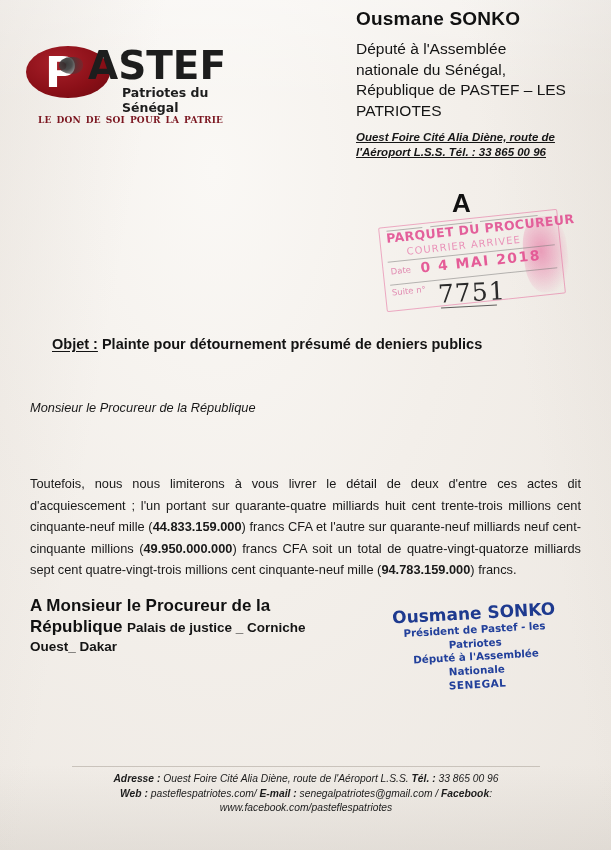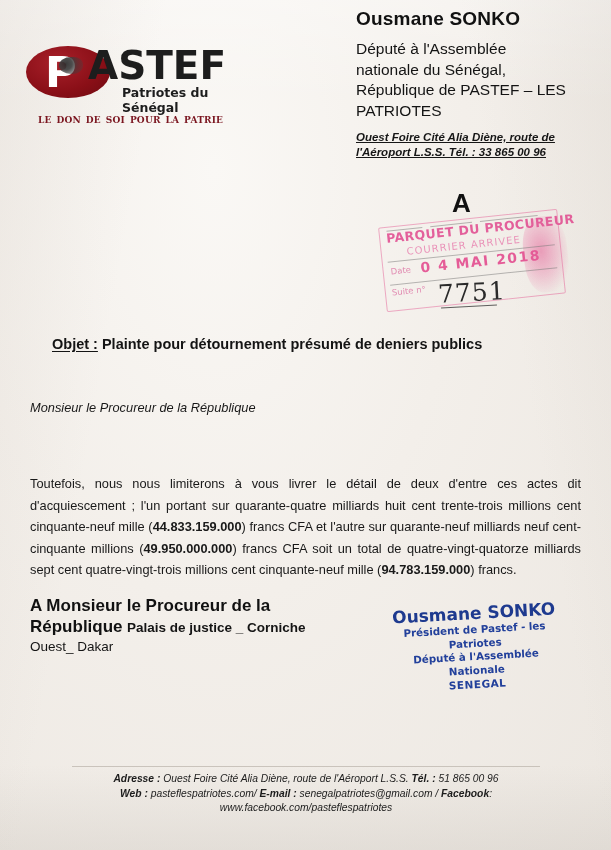--- a/index.html
+++ b/index.html
@@ -326,7 +326,7 @@
   }
   #closing-line3 {
     font-family: "Liberation Sans", sans-serif;
-    font-weight: normal;
+    font-weight: bold;
     font-size: 13.5px;
     color: #141414;
     margin-top: 2px;

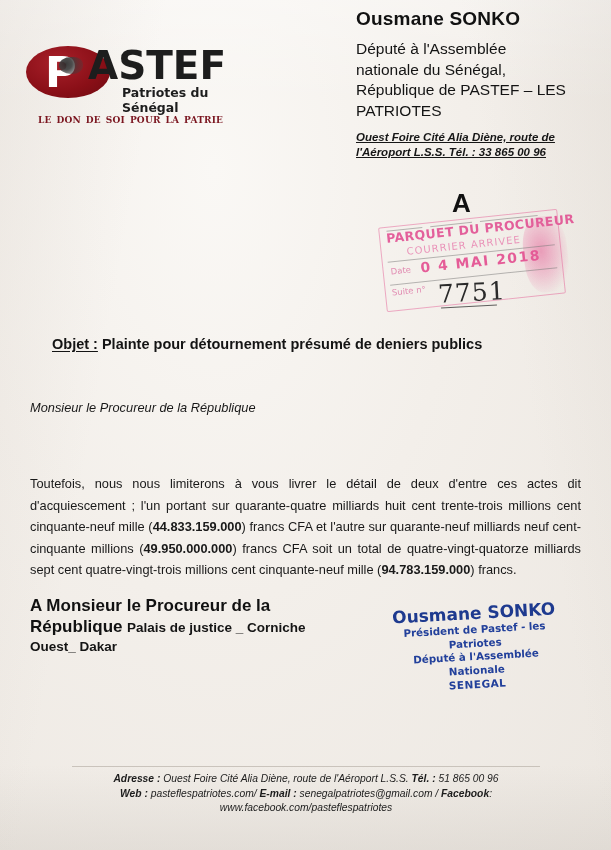--- a/index.html
+++ b/index.html
@@ -474,7 +474,7 @@
       <b>Adresse :</b>
       <span>Ouest Foire Cité Alia Diène, route de l'Aéroport L.S.S.</span>
       <b>Tél. :</b>
-      <span>51 865 00 96</span>
+      <span>33 865 00 96</span>
     </div>
     <div>
       <b>Web :</b>

